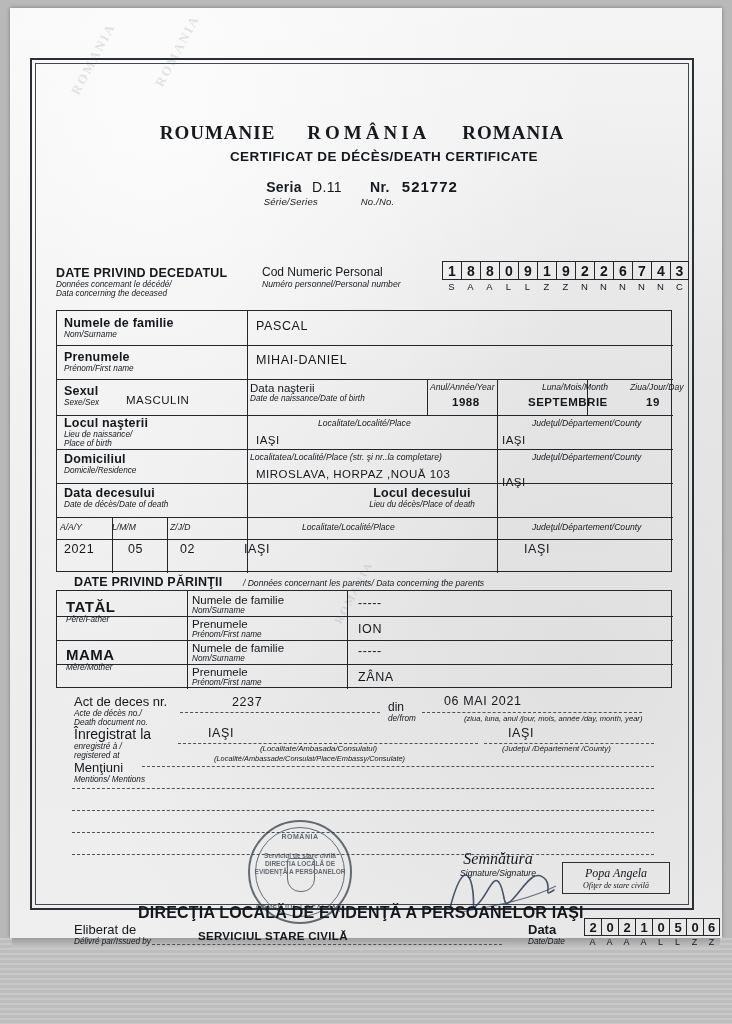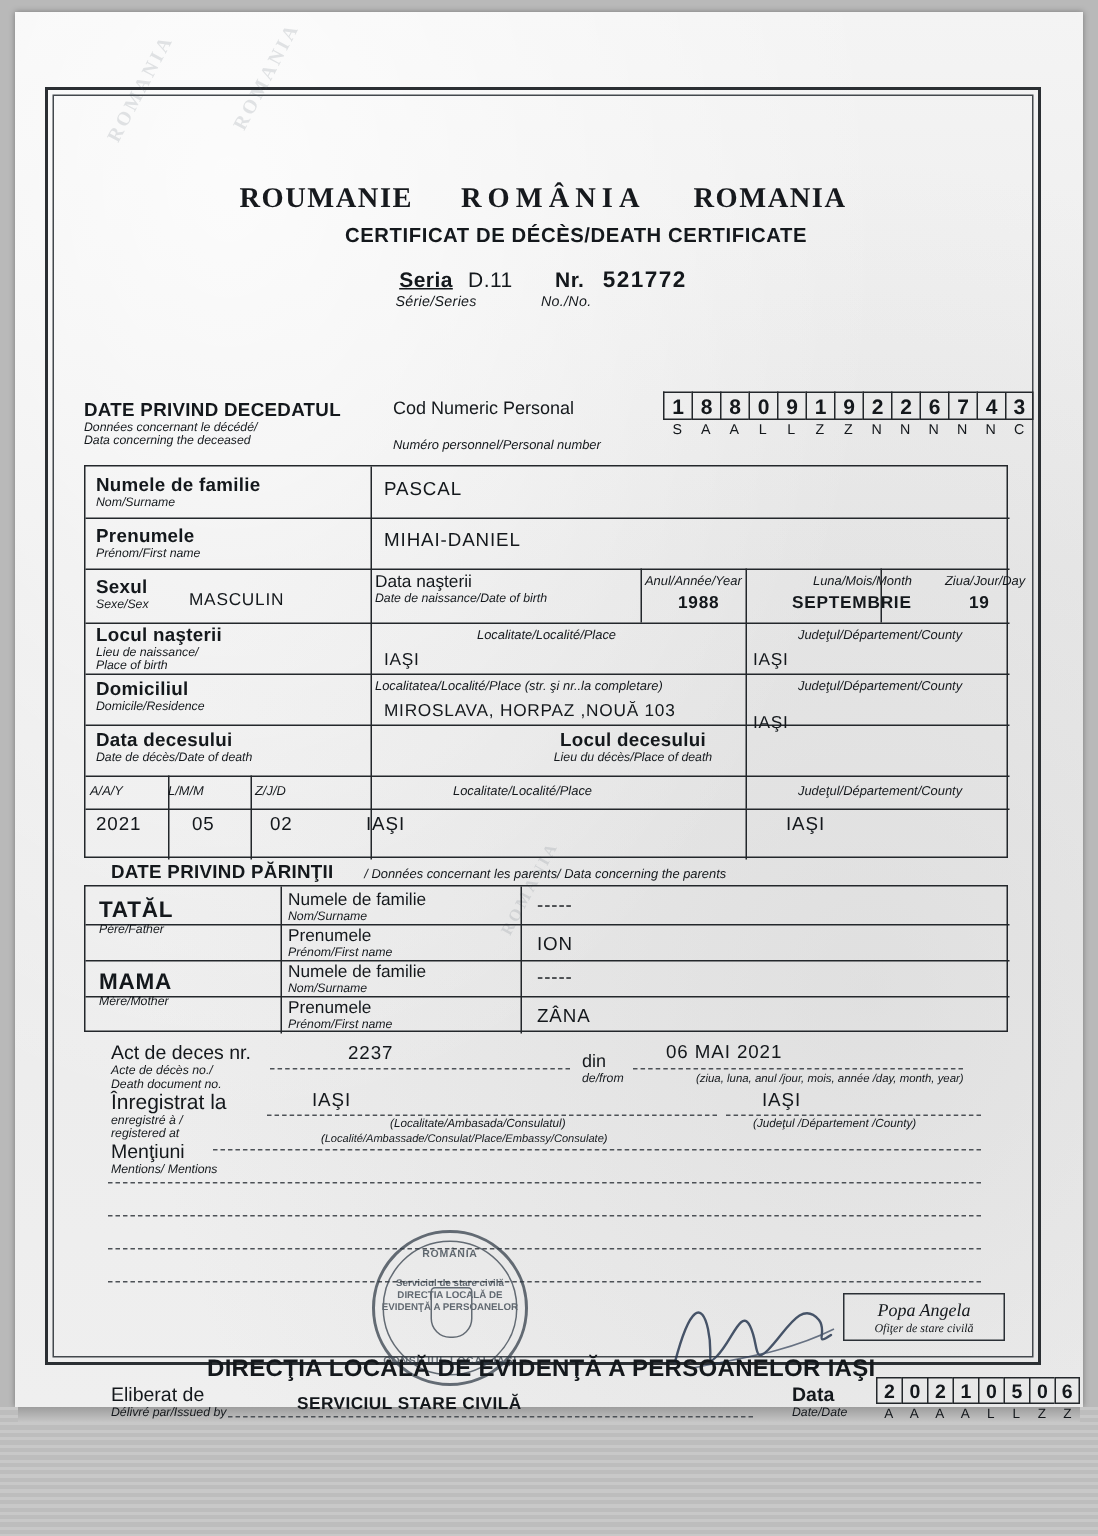--- a/index.html
+++ b/index.html
@@ -136,7 +136,7 @@
     margin-top: 1px;
     letter-spacing: .2px;
   }
-  .serial .seria-word { font-weight: bold; text-decoration: underline; }
+  .serial .seria-word { font-weight: bold; }
   .handwrit {
     font-family: "Liberation Sans", sans-serif;
     font-weight: bold;

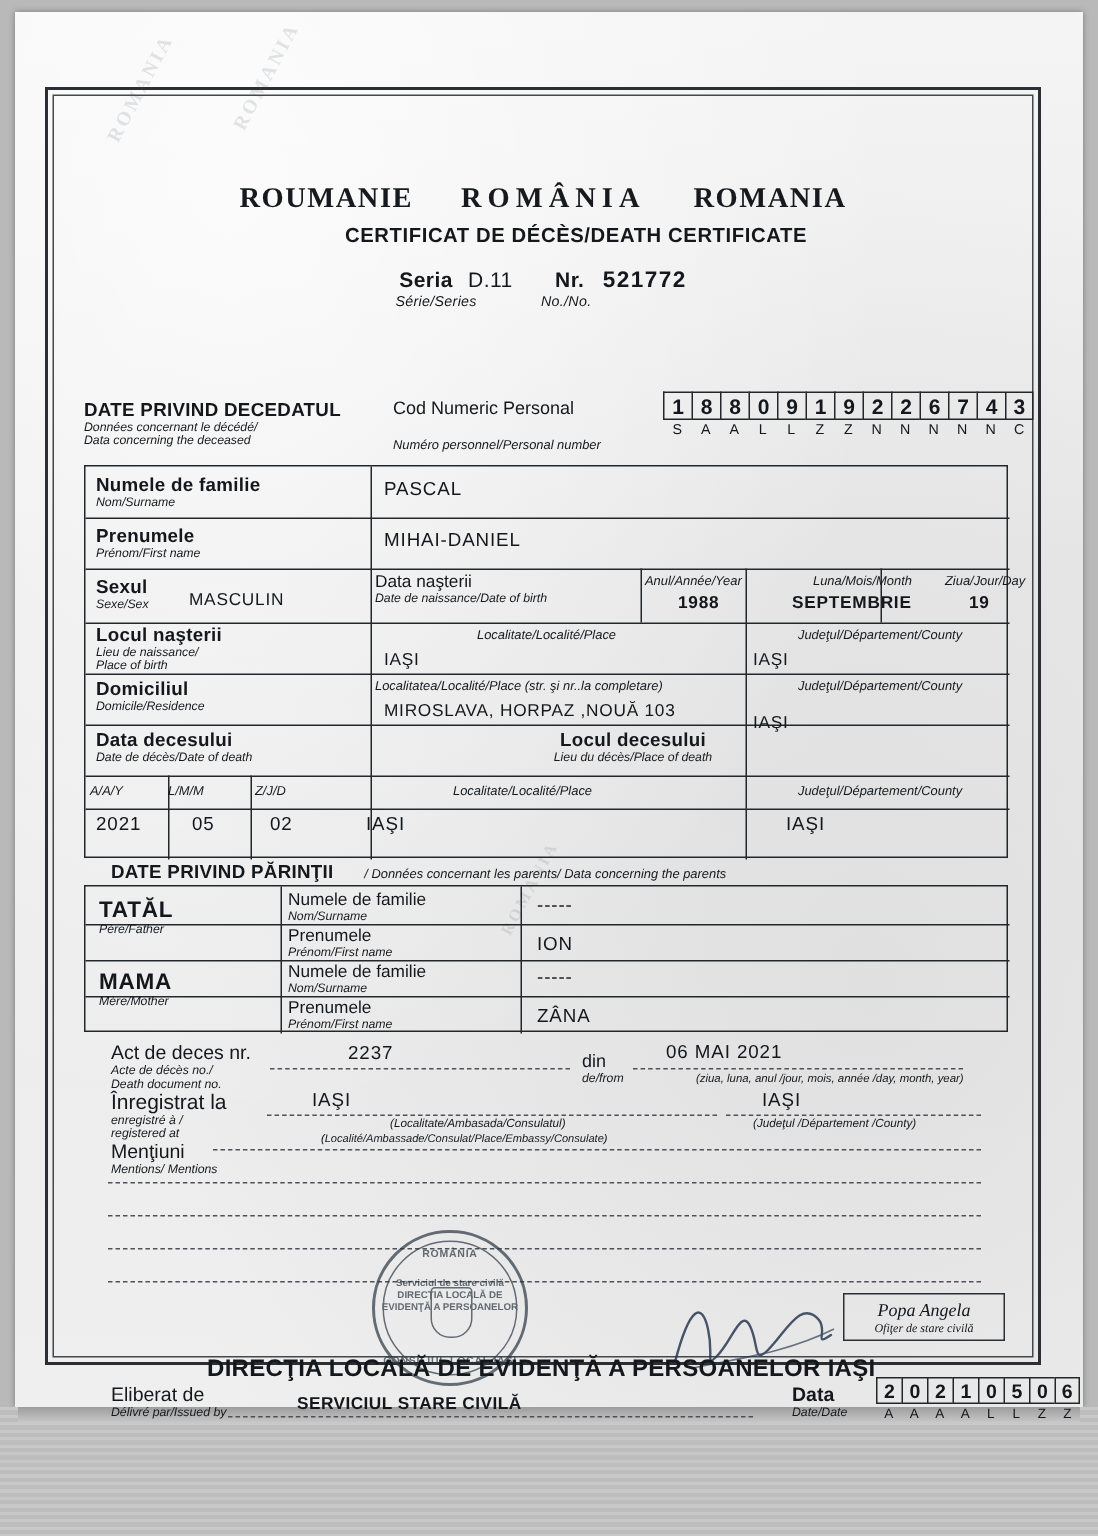--- a/index.html
+++ b/index.html
@@ -336,7 +336,7 @@
 
     <div class="abs" style="left:230px; top:205px;">
       <div style="font-size:12px; font-weight:normal;">Cod Numeric Personal</div>
-      <div class="lbl-it2" style="margin-top:12px">Numéro personnel/Personal number</div>
+      <div class="lbl-it2" style="margin-top:0">Numéro personnel/Personal number</div>
     </div>
     <div class="cnp-wrap" style="left:410px; top:201px;">
       <div class="cnp-boxes" id="cnp-boxes">

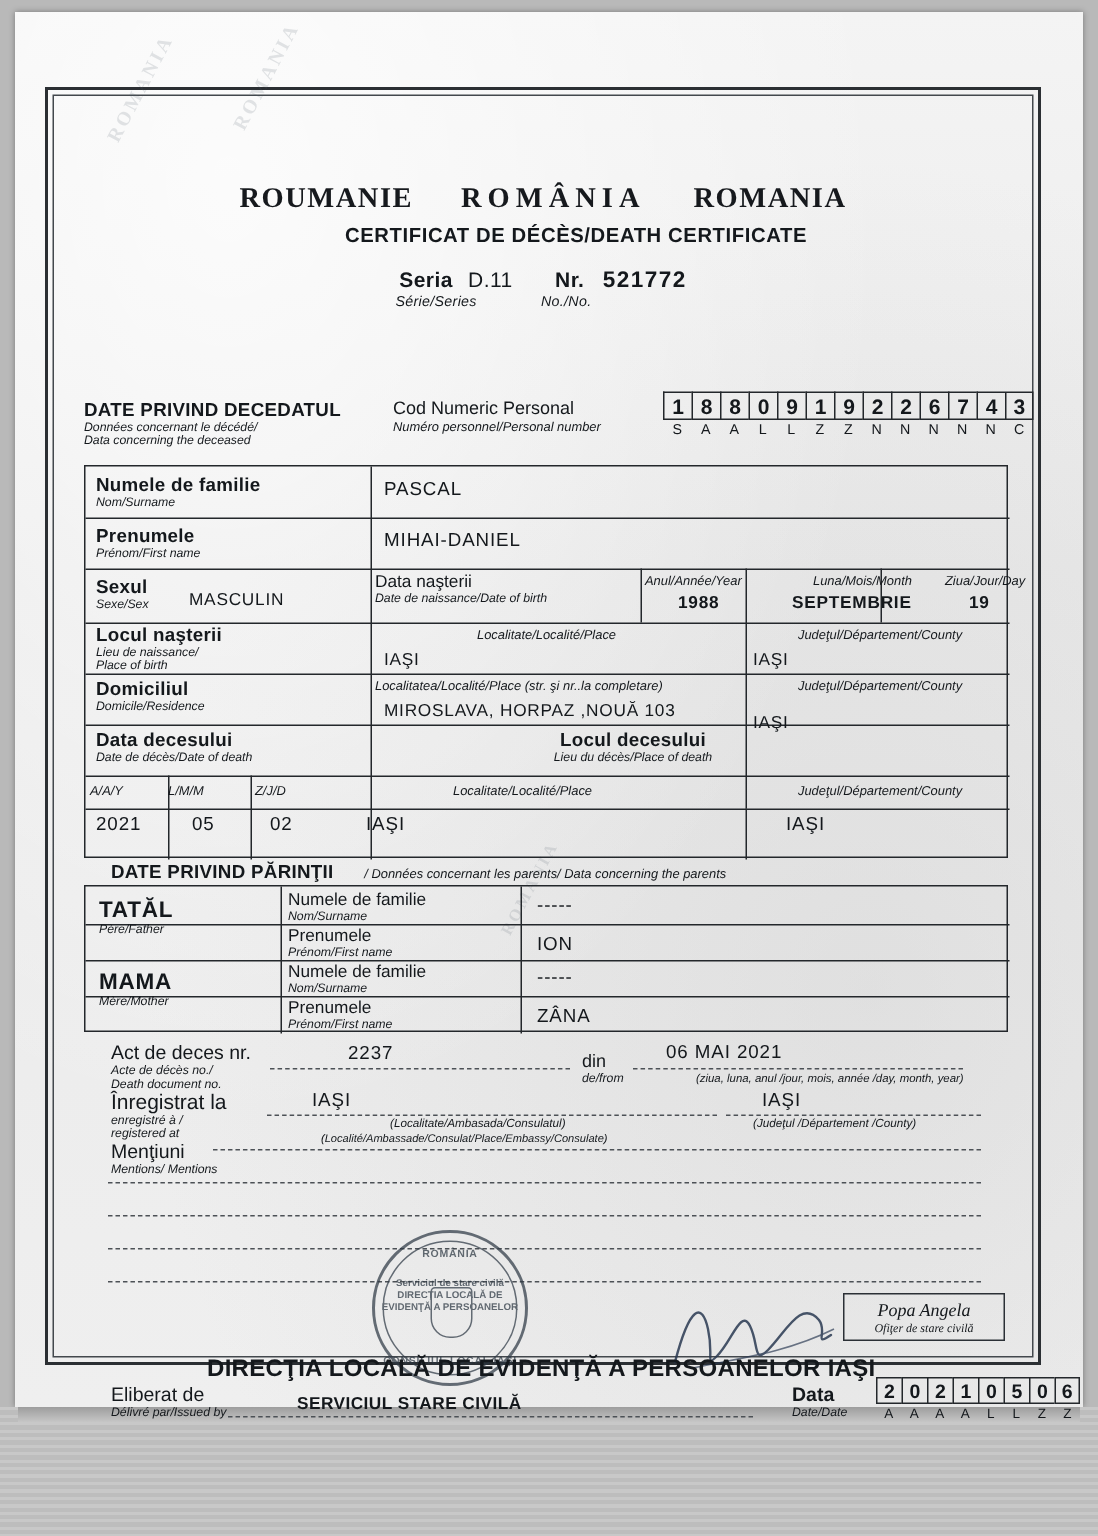--- a/index.html
+++ b/index.html
@@ -551,6 +551,10 @@
       <div class="st-bot">CONSILIUL LOCAL IAŞI</div>
     </div>
 
+    <div class="abs ctr" style="left:396px; top:790px; width:140px;">
+      <div class="sig-word">Semnătura</div>
+      <div class="lbl-it2">Signature/Signature</div>
+    </div>
 
     <svg id="sig-scribble" style="left:410px; top:800px;" viewBox="0 0 120 58">
       <path d="M8 48 C18 10, 26 8, 30 26 C34 44, 28 52, 36 44 C46 34, 52 12, 58 24 C64 36, 60 50, 70 40 C82 28, 92 6, 104 20 C110 28, 100 38, 112 30" fill="none" stroke="#2a3a52" stroke-width="1.6" stroke-linecap="round"></path>

